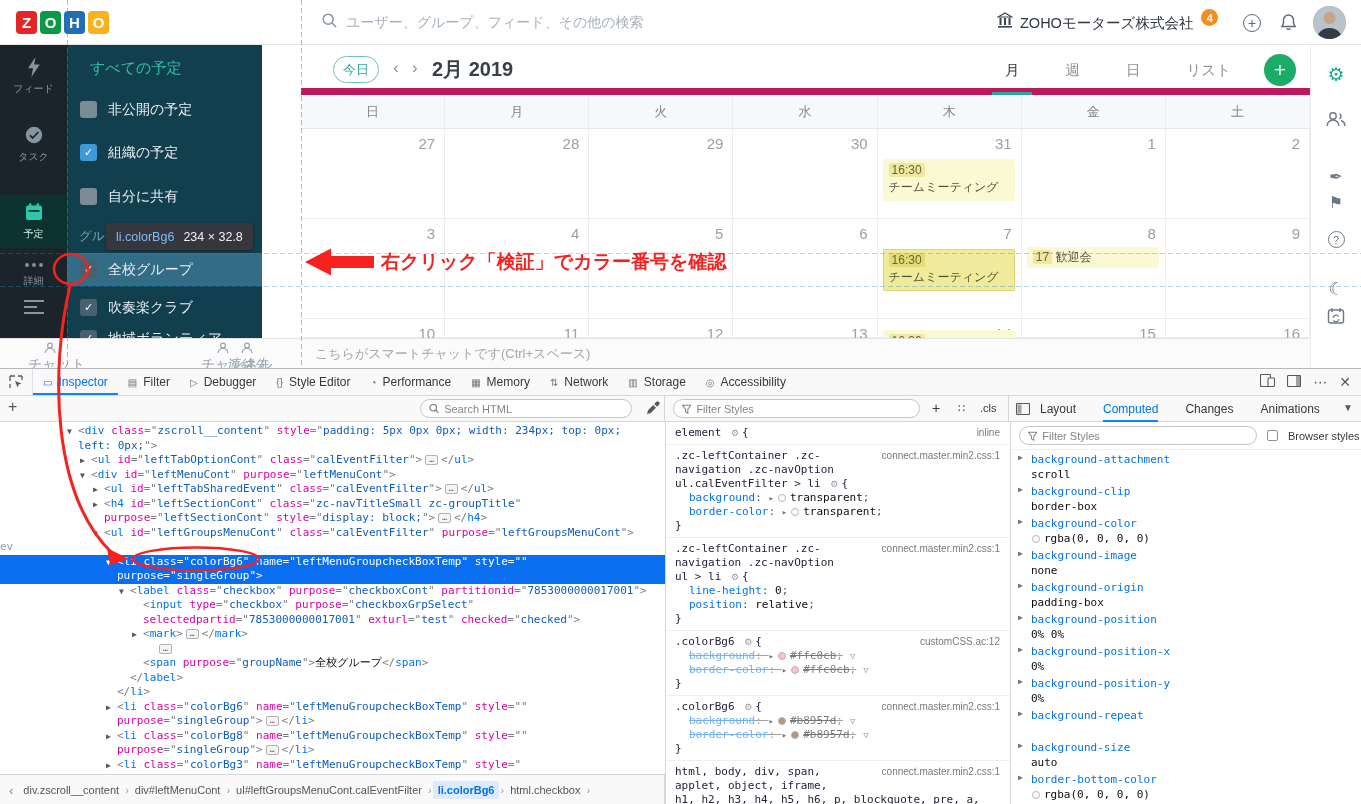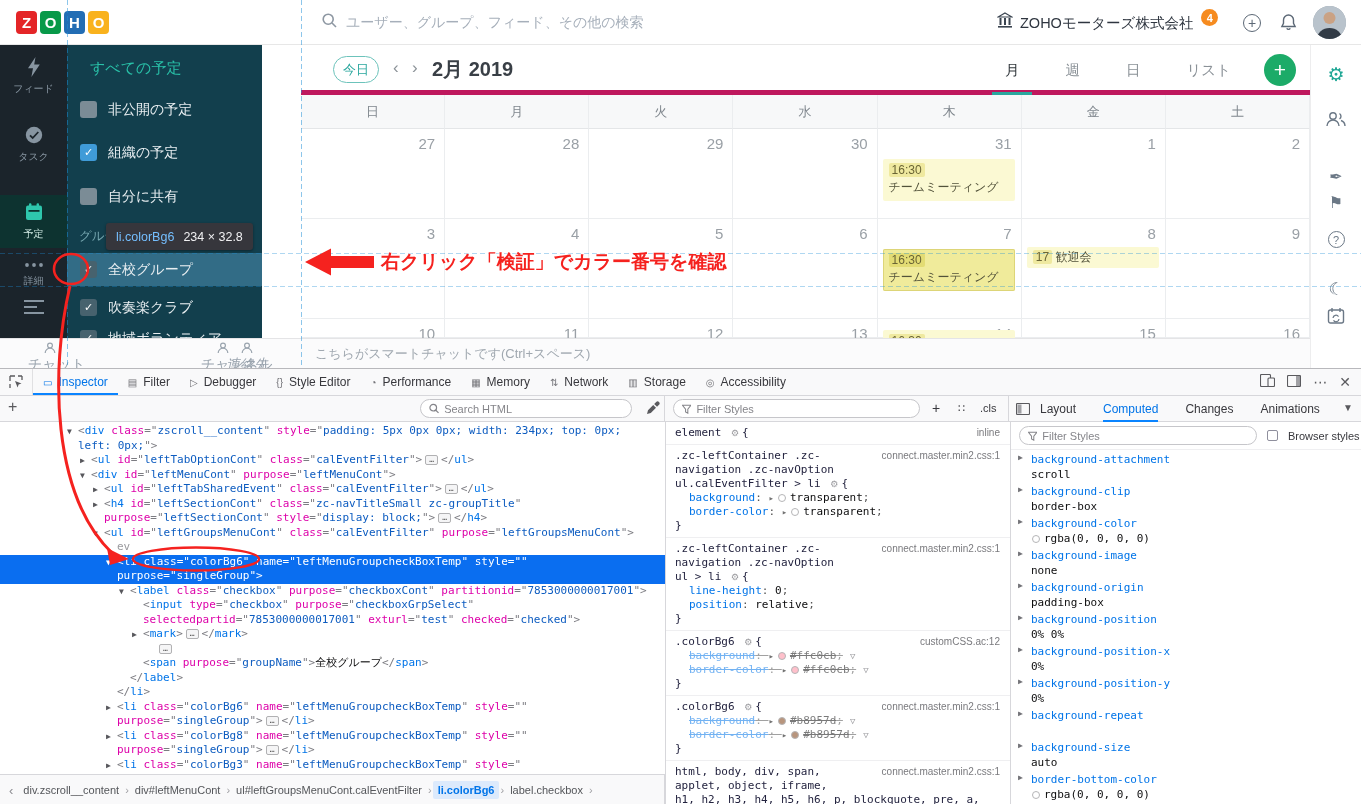--- a/index.html
+++ b/index.html
@@ -47,7 +47,7 @@
 
 
 .calendar{position:absolute;left:301px;top:45px;width:1009px;height:293px;background:#fff;z-index:0}
-.cal-header{position:absolute;left:0;top:0;width:100%;height:50px;border-bottom:5px solid #be185d}
+.cal-header{position:absolute;left:0;top:0;width:100%;height:50px;border-bottom:7px solid #be185d}
 .today-btn{position:absolute;left:32px;top:11px;width:46px;height:27px;border:1px solid #6cc3bb;border-radius:15px;color:#2aa79e;font-size:13px;display:flex;align-items:center;justify-content:center;cursor:pointer}
 .nav-arrow{position:absolute;top:13px;font-size:17px;color:#8b9298;cursor:pointer}
 .cal-title{position:absolute;left:131px;top:11px;font-size:20px;font-weight:700;color:#393f46}

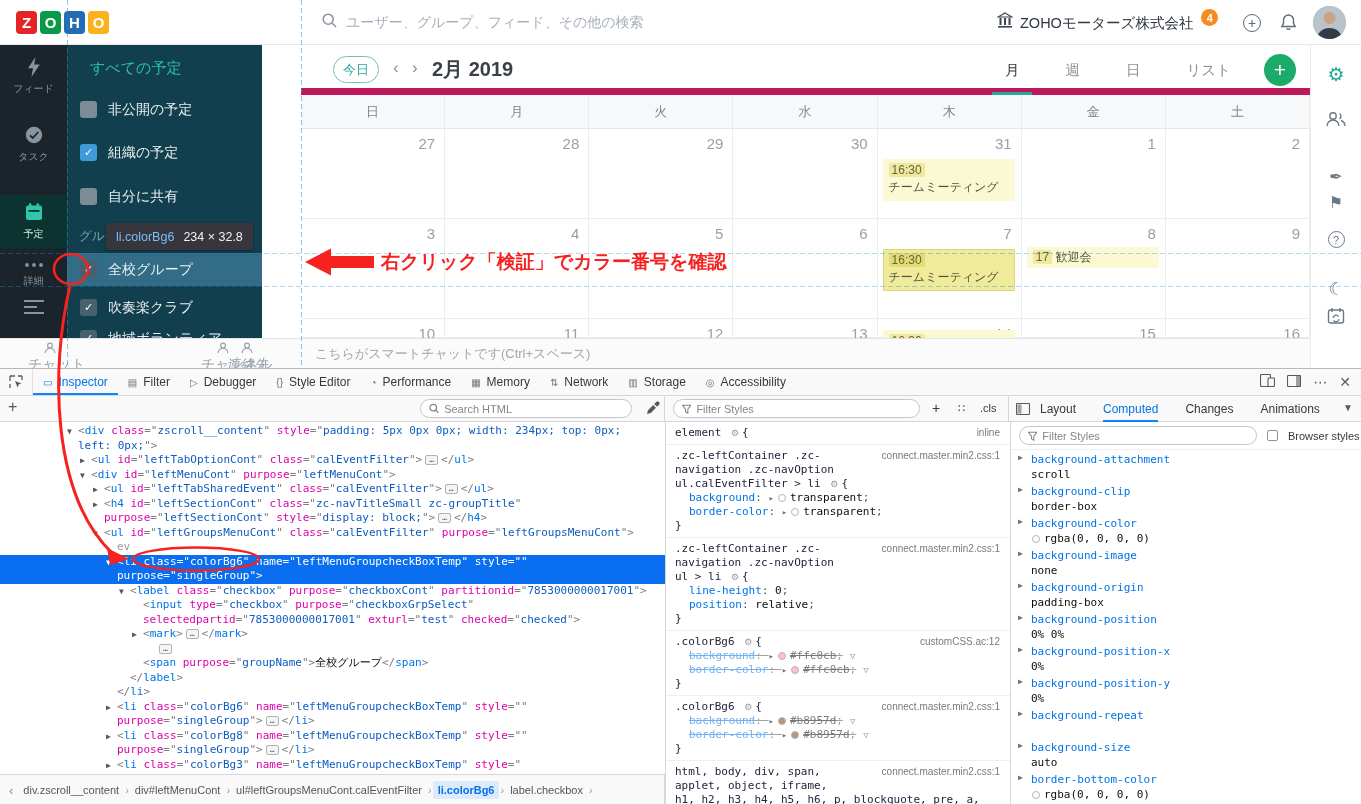--- a/index.html
+++ b/index.html
@@ -514,7 +514,7 @@
           <div class="dt-line" style="padding-left: 104px;"><span class="twisty" style="left: 93px;">▶</span><span class="tk-p">&lt;</span><span class="tk-t">h4</span><span class="tk-x"> </span><span class="tk-a">id</span><span class="tk-p">="</span><span class="tk-v">leftSectionCont</span><span class="tk-p">" </span><span class="tk-a">class</span><span class="tk-p">="</span><span class="tk-v">zc-navTitleSmall zc-groupTitle</span><span class="tk-p">"</span></div>
           <div class="dt-line" style="padding-left: 104px;"><span class="tk-a">purpose</span><span class="tk-p">="</span><span class="tk-v">leftSectionCont</span><span class="tk-p">" </span><span class="tk-a">style</span><span class="tk-p">="</span><span class="tk-v">display: block;</span><span class="tk-p">"&gt;</span><span class="ell">…</span><span class="tk-p">&lt;/</span><span class="tk-t">h4</span><span class="tk-p">&gt;</span></div>
           <div class="dt-line" style="padding-left: 104px;"><span class="twisty" style="left: 93px;">▼</span><span class="tk-p">&lt;</span><span class="tk-t">ul</span><span class="tk-x"> </span><span class="tk-a">id</span><span class="tk-p">="</span><span class="tk-v">leftGroupsMenuCont</span><span class="tk-p">" </span><span class="tk-a">class</span><span class="tk-p">="</span><span class="tk-v">calEventFilter</span><span class="tk-p">" </span><span class="tk-a">purpose</span><span class="tk-p">="</span><span class="tk-v">leftGroupsMenuCont</span><span class="tk-p">"&gt;</span></div>
-          <div class="dt-line" style="padding-left: 117px;"><span class="tk-d">ev</span></div>
+          <div class="dt-line" style=""><span class="tk-d">ev</span></div>
           <div class="dt-line sel" style="padding-left: 117px;"><span class="twisty" style="left: 106px;">▼</span><span class="tk-p">&lt;</span><span class="tk-t">li</span><span class="tk-x"> </span><span class="tk-a">class</span><span class="tk-p">="</span><span class="tk-v">colorBg6</span><span class="tk-p">" </span><span class="tk-a">name</span><span class="tk-p">="</span><span class="tk-v">leftMenuGroupcheckBoxTemp</span><span class="tk-p">" </span><span class="tk-a">style</span><span class="tk-p">=""</span></div>
           <div class="dt-line sel" style="padding-left: 117px;"><span class="tk-a">purpose</span><span class="tk-p">="</span><span class="tk-v">singleGroup</span><span class="tk-p">"&gt;</span></div>
           <div class="dt-line" style="padding-left: 130px;"><span class="twisty" style="left: 119px;">▼</span><span class="tk-p">&lt;</span><span class="tk-t">label</span><span class="tk-x"> </span><span class="tk-a">class</span><span class="tk-p">="</span><span class="tk-v">checkbox</span><span class="tk-p">" </span><span class="tk-a">purpose</span><span class="tk-p">="</span><span class="tk-v">checkboxCont</span><span class="tk-p">" </span><span class="tk-a">partitionid</span><span class="tk-p">="</span><span class="tk-v">7853000000017001</span><span class="tk-p">"&gt;</span></div>

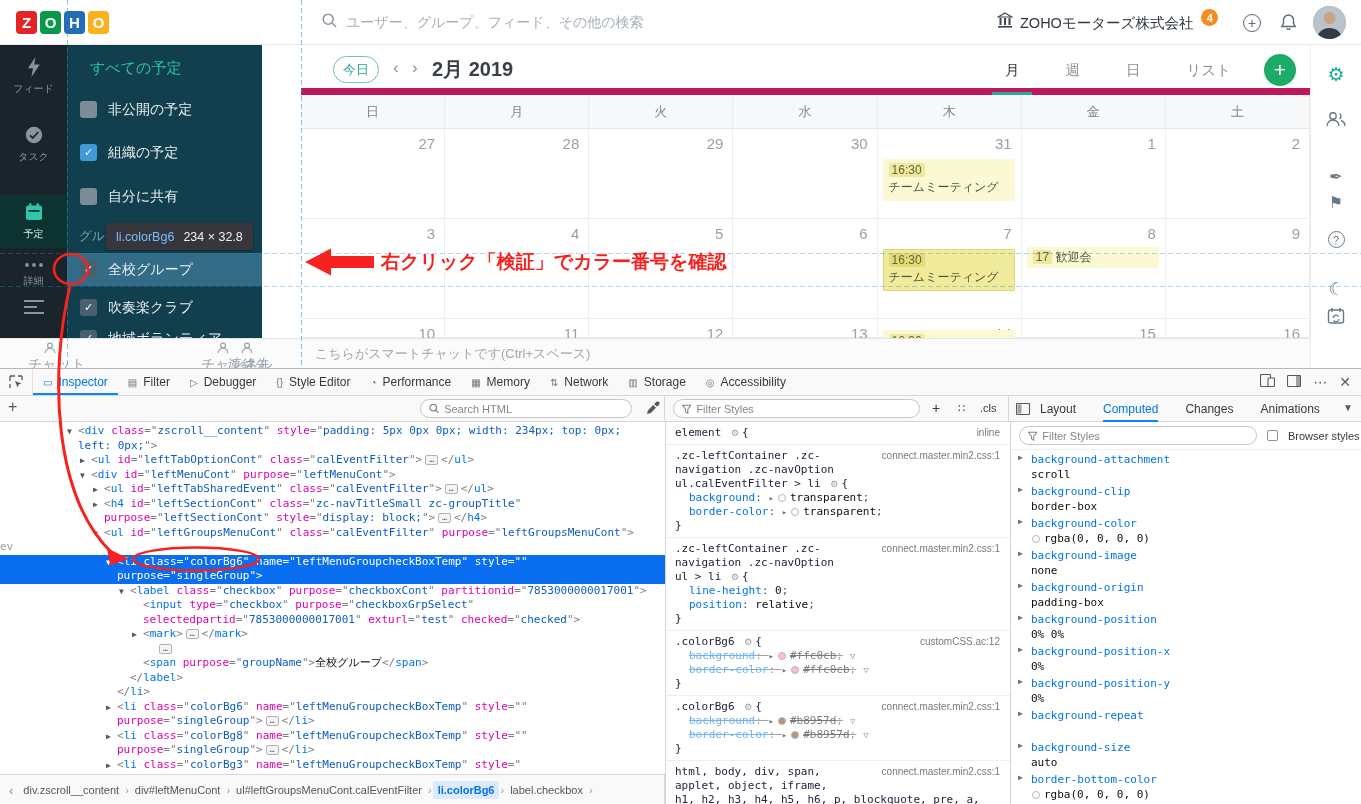--- a/index.html
+++ b/index.html
@@ -650,7 +650,7 @@
           <span class="bc-sep">›</span>
           <span class="bc-item sel">li.colorBg6</span>
           <span class="bc-sep">›</span>
-          <span class="bc-item">label.checkbox</span>
+          <span class="bc-item">html.checkbox</span>
           <span class="bc-sep">›</span>
         </span>
     </div>

